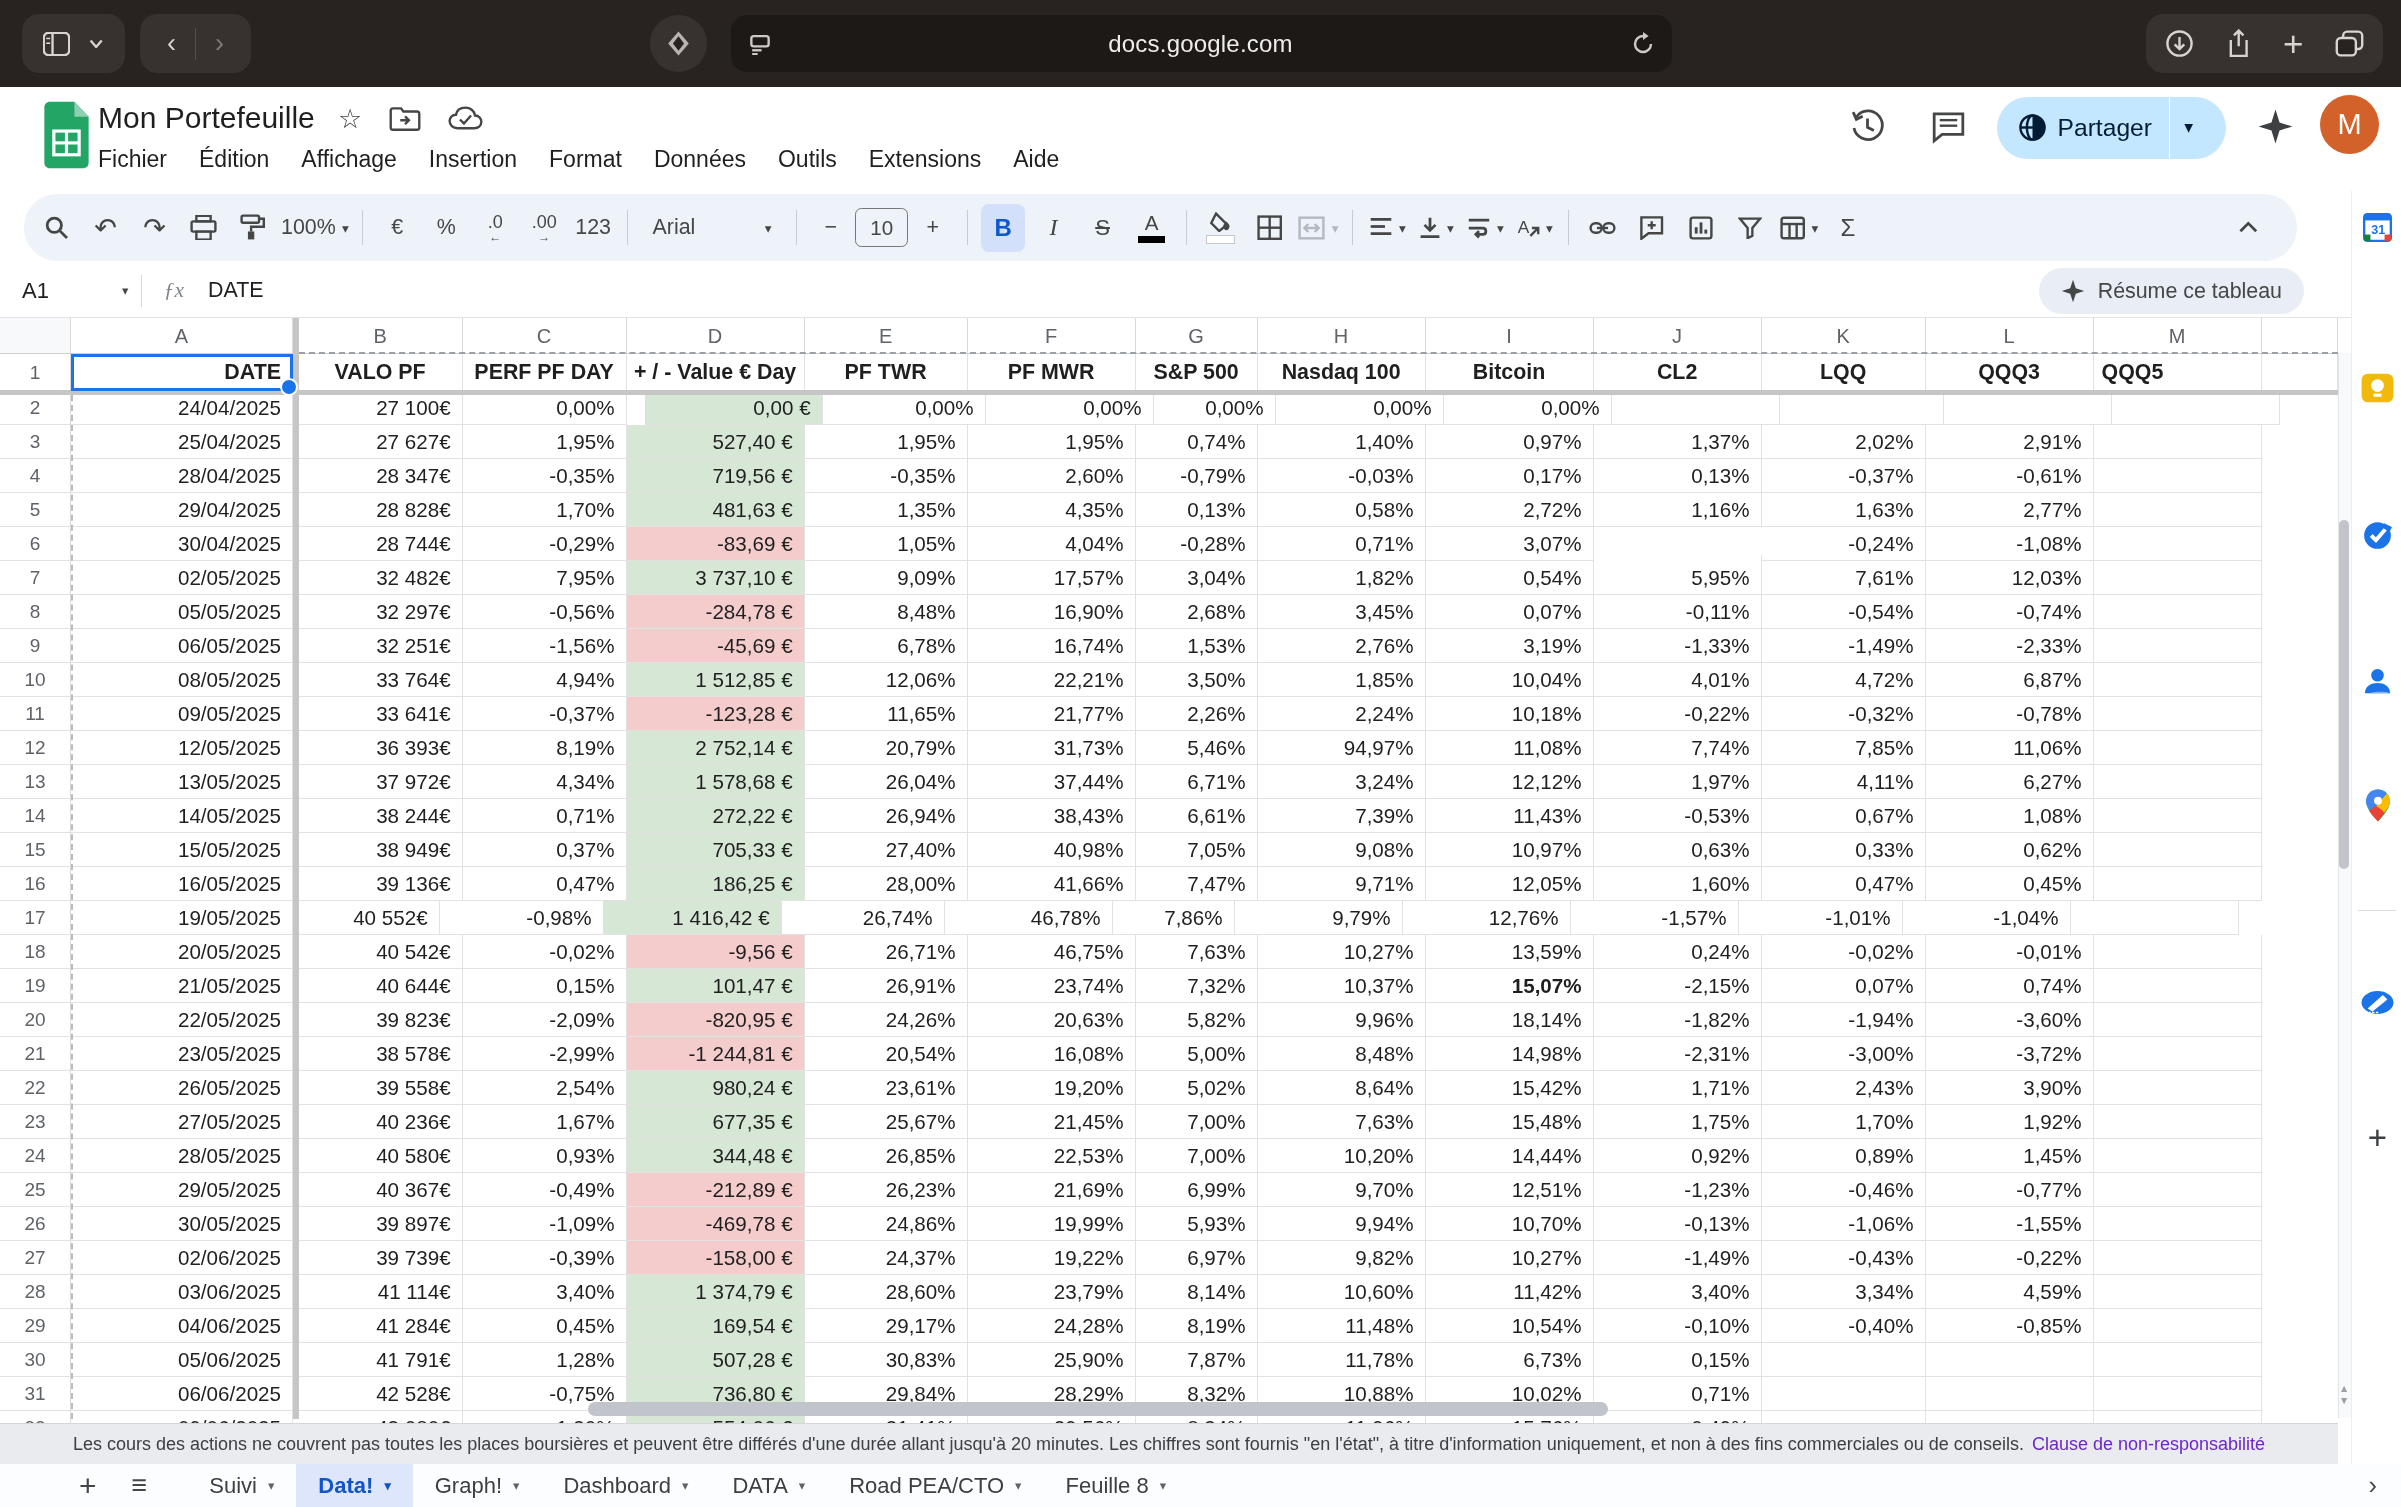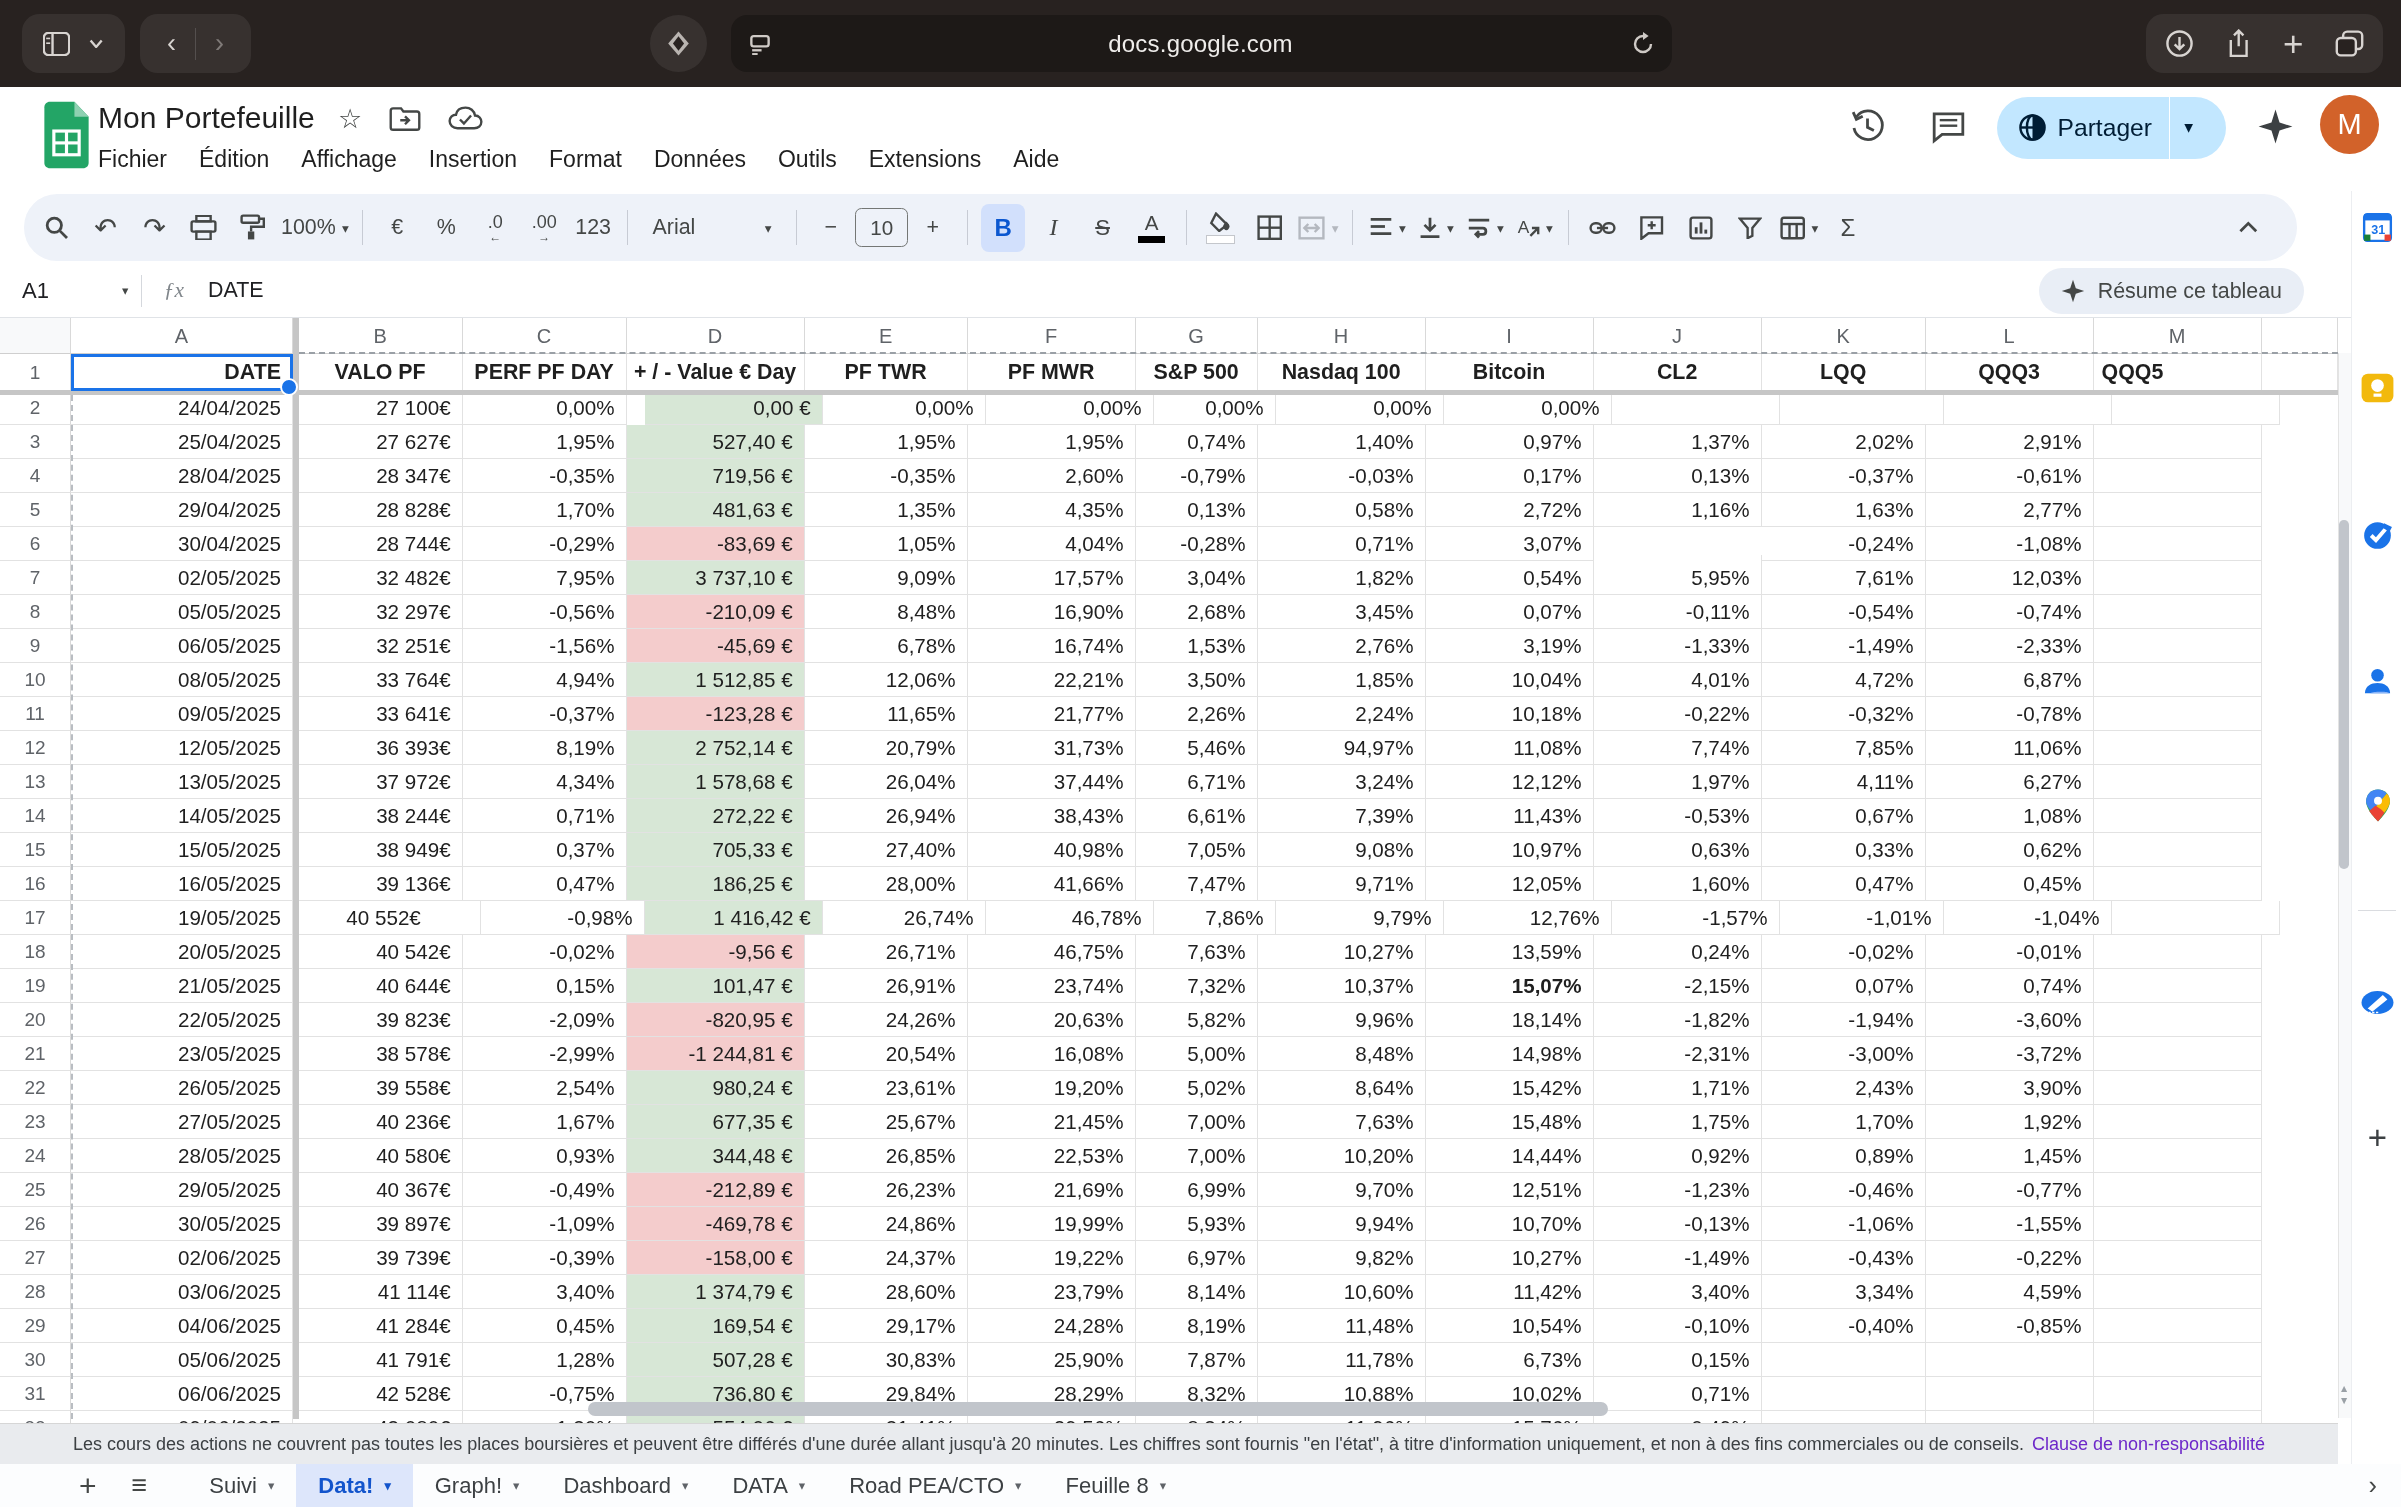--- a/index.html
+++ b/index.html
@@ -568,7 +568,7 @@
           <div class="spacer7"></div>
           <div class="cell r" style="width: 164px; height: 34px; line-height: 34px;">32 297€</div>
           <div class="cell r" style="width: 164px; height: 34px; line-height: 34px;">-0,56%</div>
-          <div class="cell r neg" style="width: 178px; height: 34px; line-height: 34px;">-210,09 €</div>
+          <div class="cell r neg" style="width: 178px; height: 34px; line-height: 34px;">-284,78 €</div>
           <div class="cell r" style="width: 163px; height: 34px; line-height: 34px;">8,48%</div>
           <div class="cell r" style="width: 168px; height: 34px; line-height: 34px;">16,90%</div>
           <div class="cell r" style="width: 122px; height: 34px; line-height: 34px;">2,68%</div>

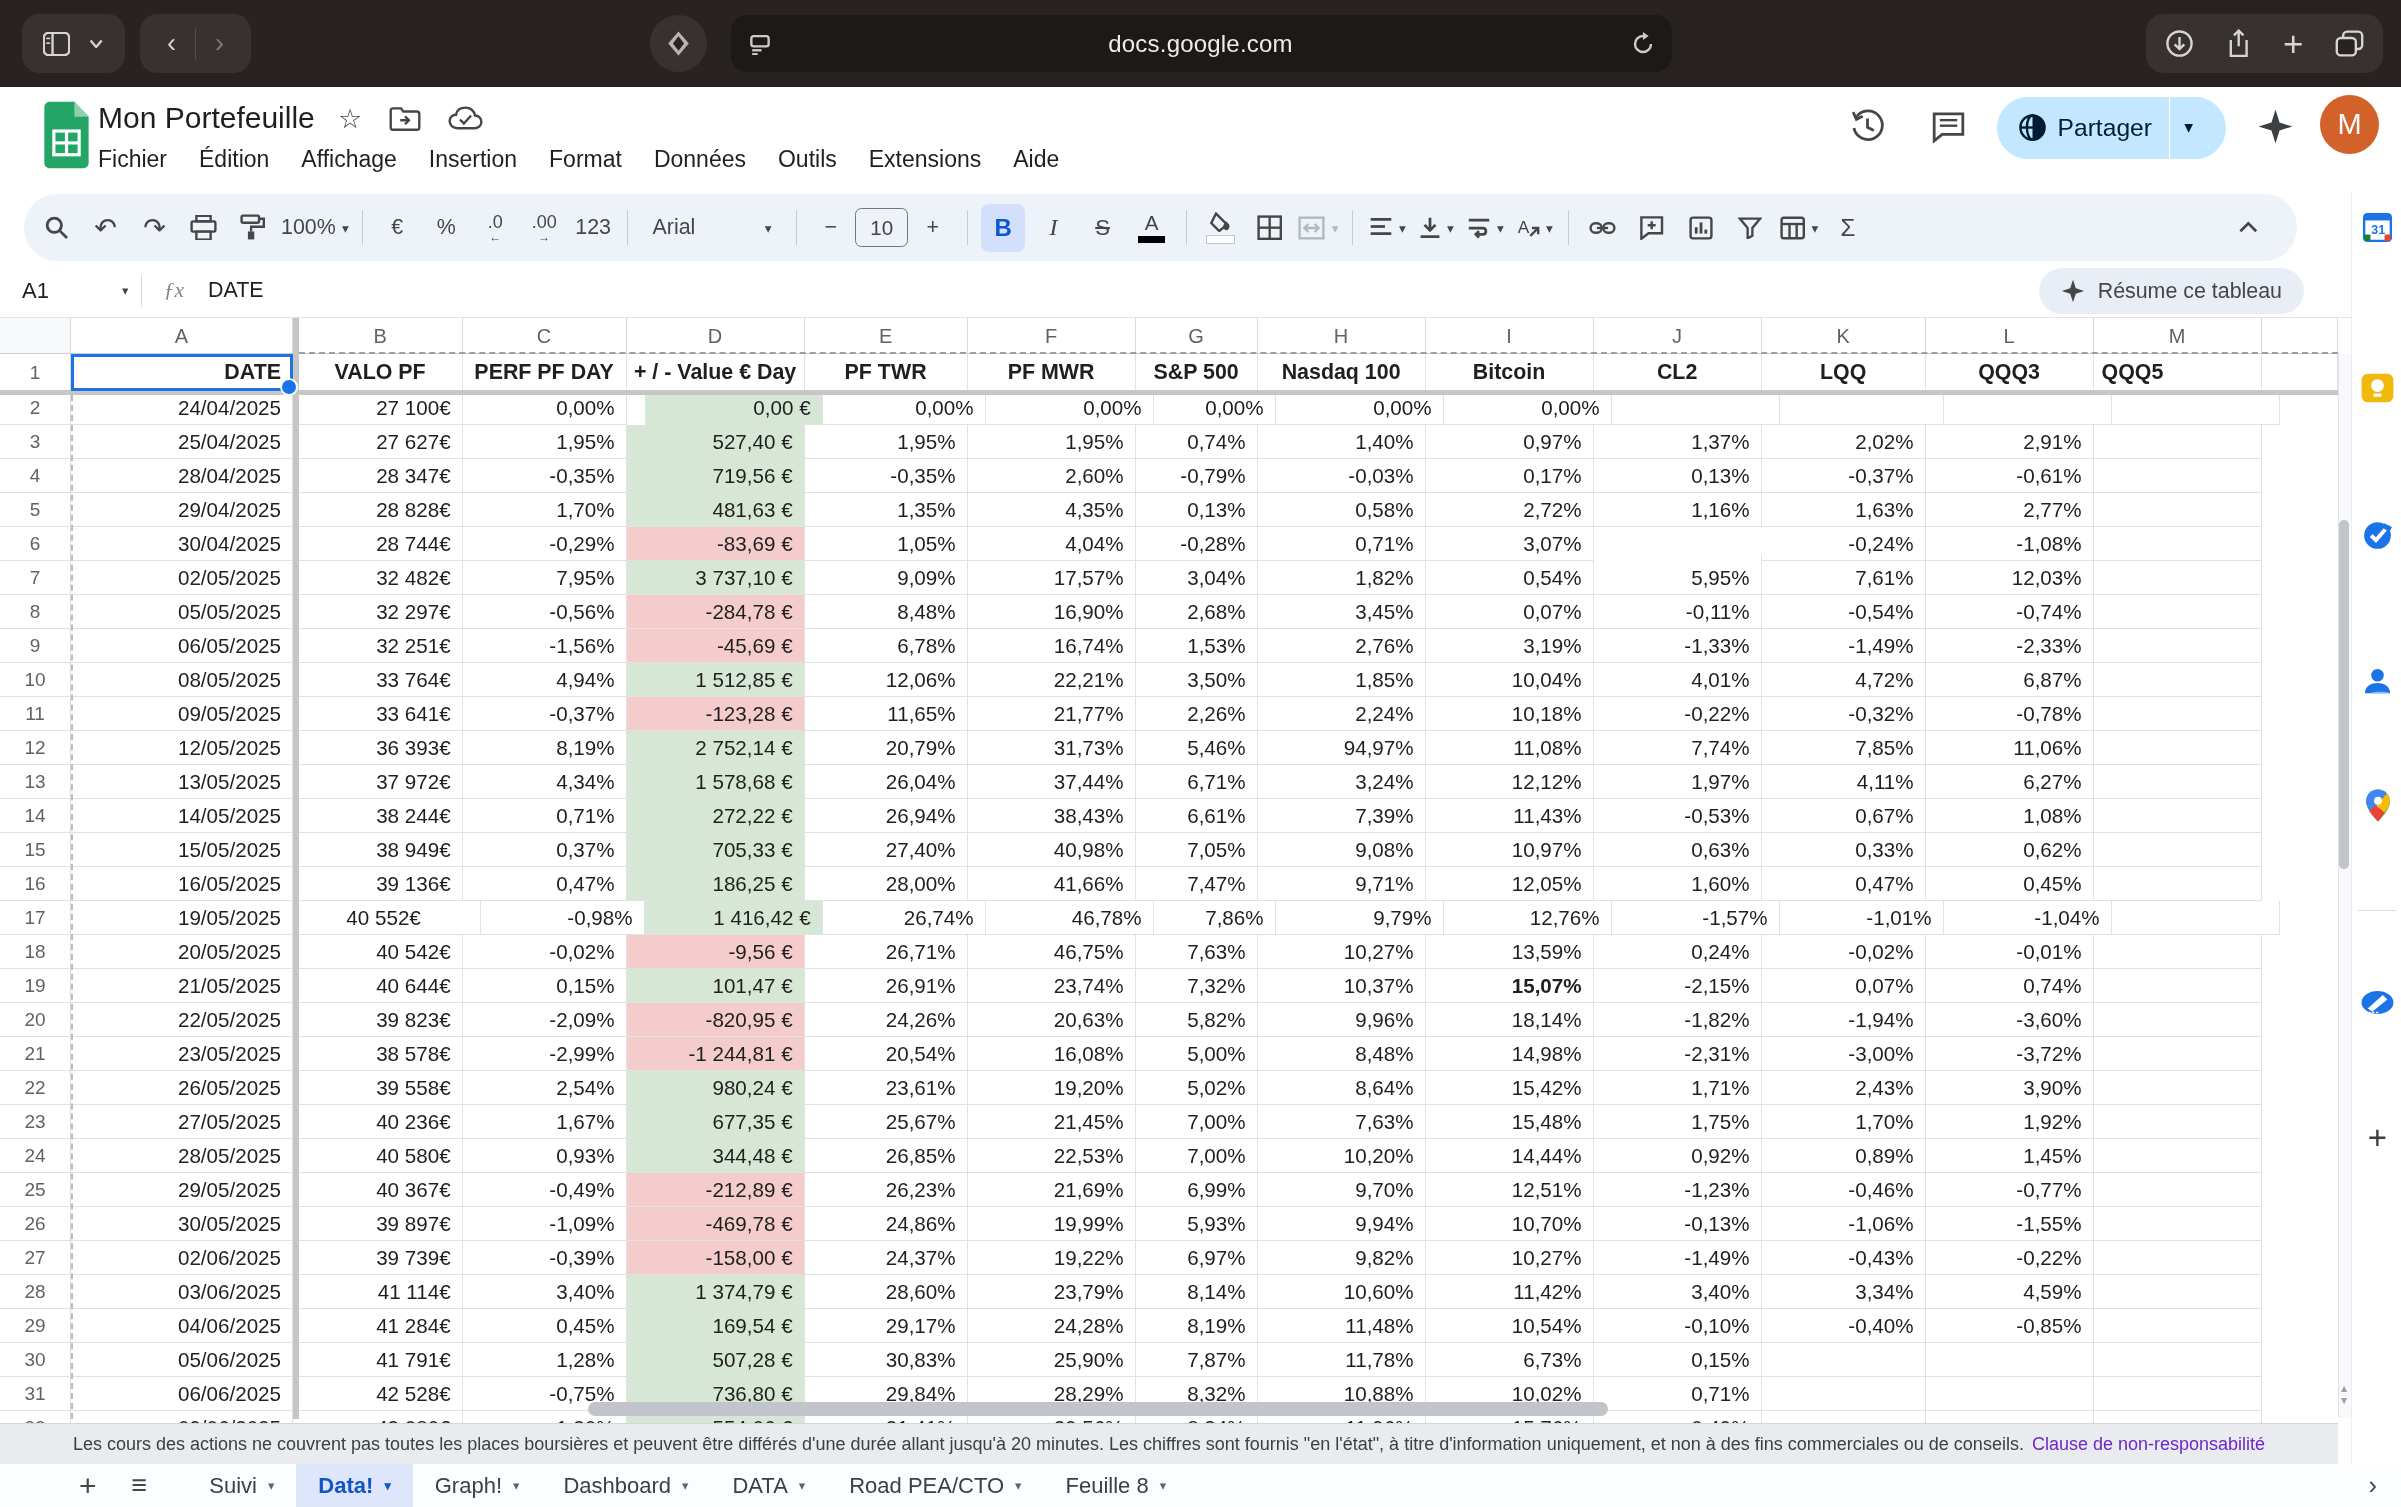--- a/index.html
+++ b/index.html
@@ -719,7 +719,7 @@
           <div class="gut" style="height: 34px; line-height: 34px;">17</div>
           <div class="cell r" style="width: 222px; height: 34px; line-height: 34px;">19/05/2025</div>
           <div class="spacer7"></div>
-          <div class="cell r" style="width: 182px; height: 34px; line-height: 34px; text-align: center;">40 552€</div>
+          <div class="cell r" style="width: 141px; height: 34px; line-height: 34px;">40 552€</div>
           <div class="cell r" style="width: 164px; height: 34px; line-height: 34px;">-0,98%</div>
           <div class="cell r pos" style="width: 178px; height: 34px; line-height: 34px;">1 416,42 €</div>
           <div class="cell r" style="width: 163px; height: 34px; line-height: 34px;">26,74%</div>

